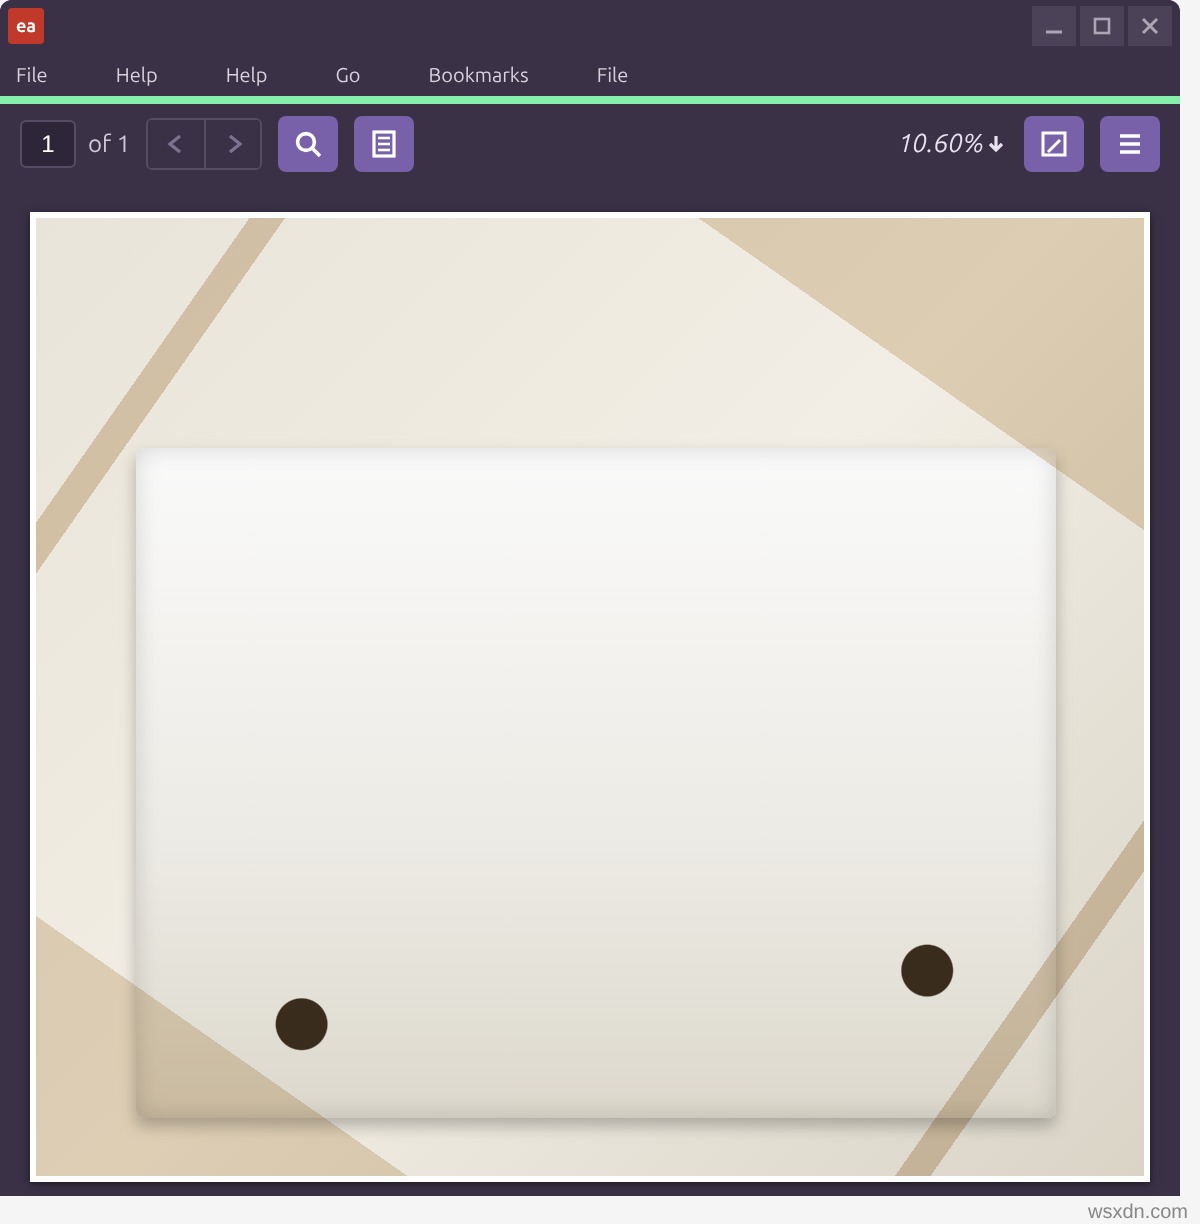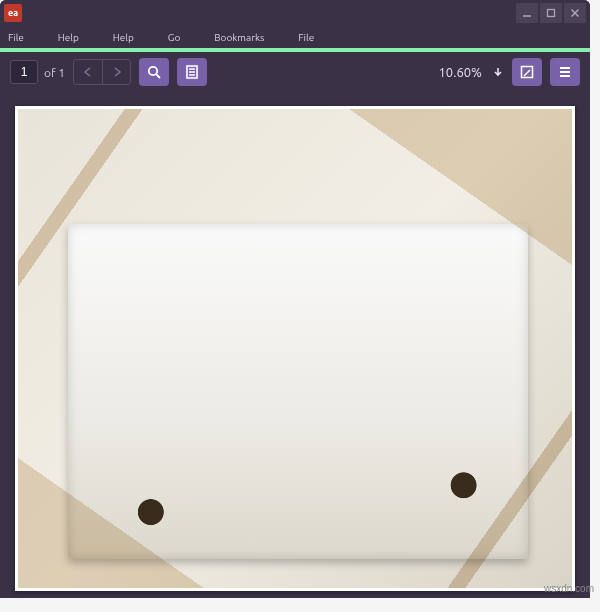--- a/index.html
+++ b/index.html
@@ -120,7 +120,7 @@
     .zoom-group {
       display: flex;
       align-items: center;
-      gap: 10px;
+      font-style: italic;
     }
     .zoom-text { color: #e6e1ef; font-size: 13px; }
     .content {

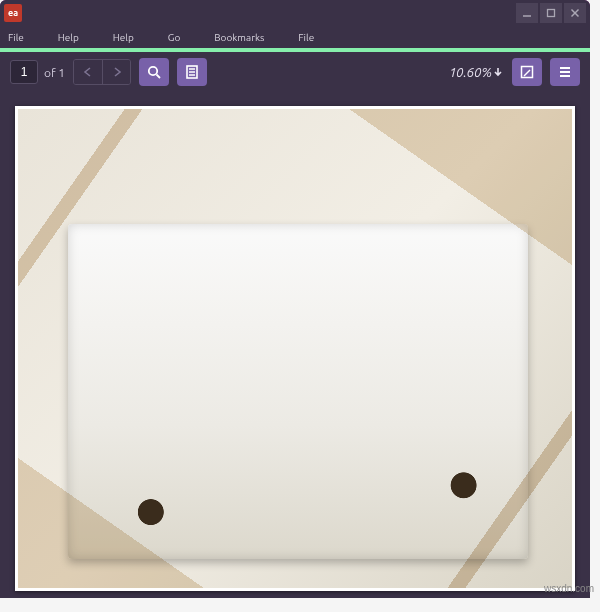--- a/index.html
+++ b/index.html
@@ -173,7 +173,7 @@
     .watermark {
       position: absolute;
       right: 6px;
-      bottom: 18px;
+      bottom: 0;
       font-size: 10px;
       color: #888;
       font-family: sans-serif;

